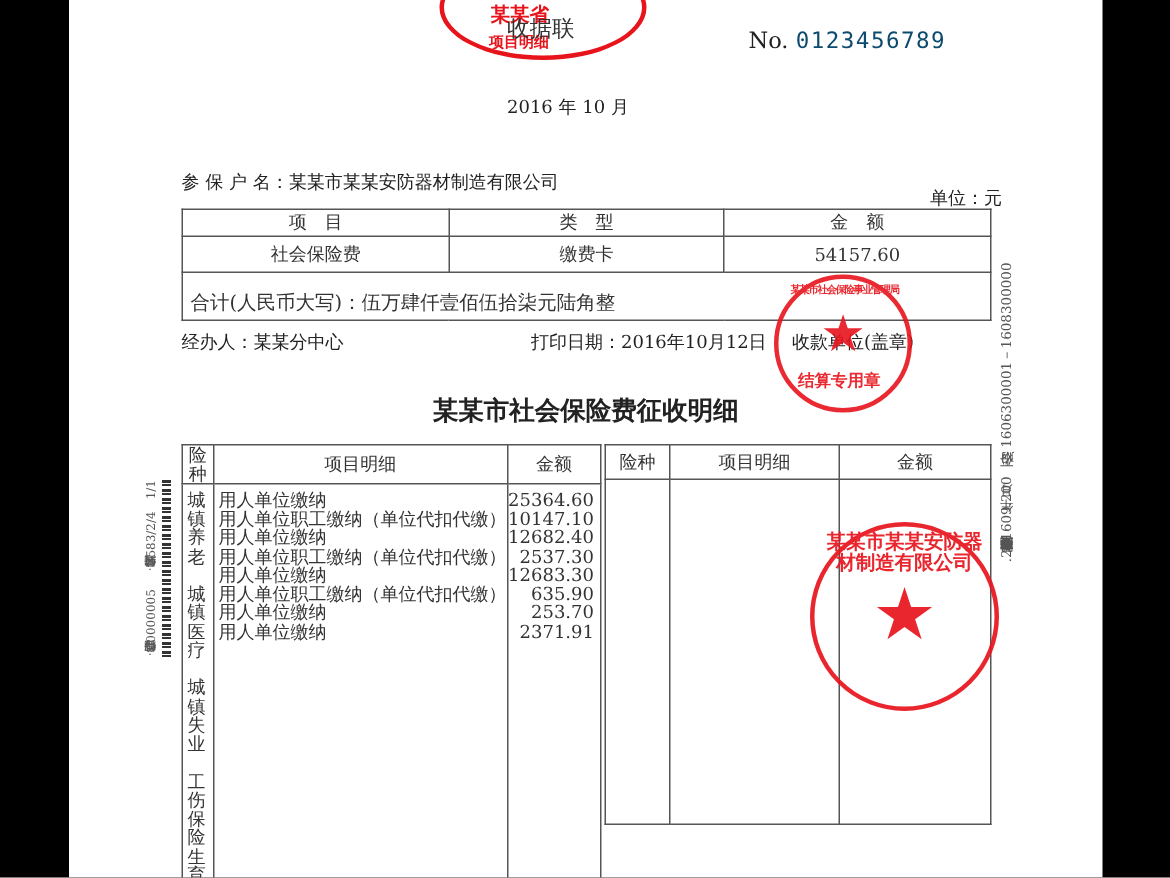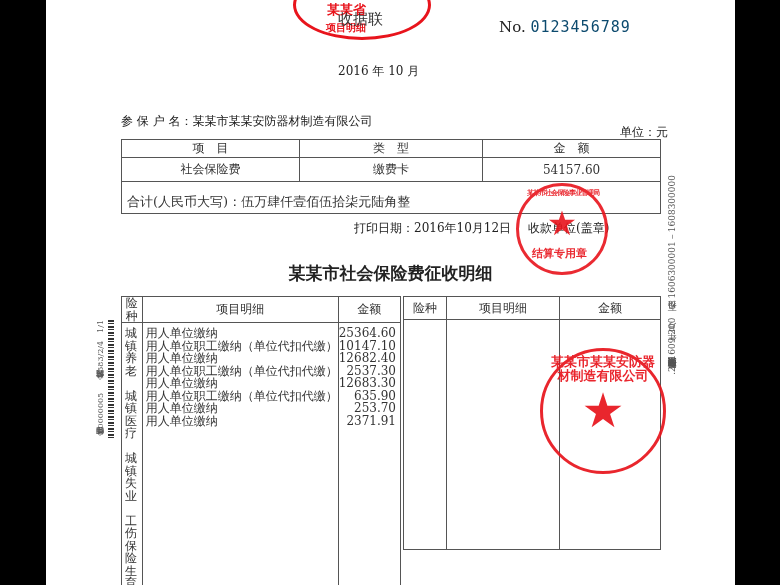--- a/index.html
+++ b/index.html
@@ -62,6 +62,9 @@
   </tbody>
     </table>
 
+  <div class="abs t" style="left:75px; top:220px;">
+    <span>经办人：</span><span>某某分中心</span>
+  </div>
   <div class="abs t" style="left:308px; top:220px;">
     <span>打印日期：</span><span>2016年10月12日</span>
   </div>

